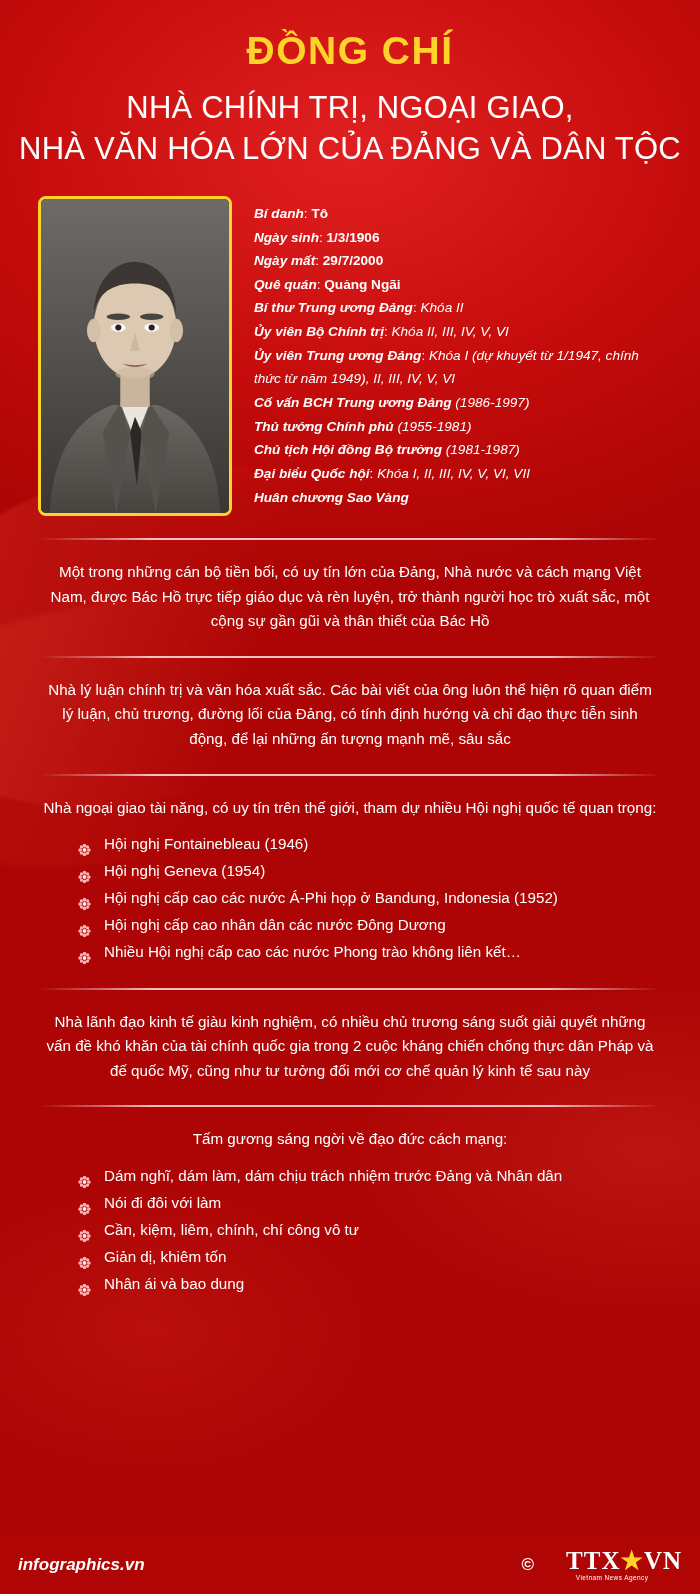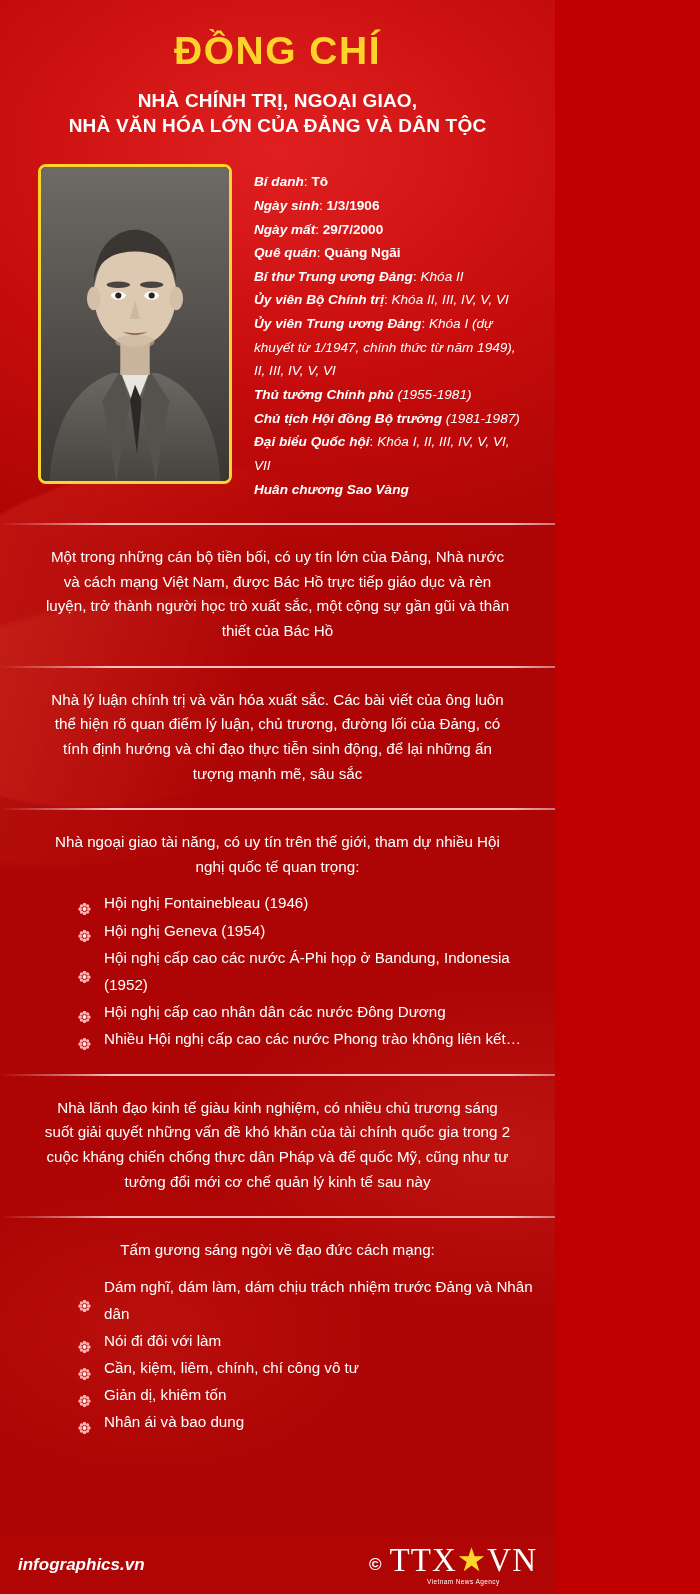--- a/index.html
+++ b/index.html
@@ -12,7 +12,7 @@
   }
   .page {
     position: relative;
-    width: 555px;
+    width: 700px;
     height: 1594px;
     background:
       radial-gradient(ellipse 600px 420px at 50% 150px, #e02020 0%, #c60c0c 55%, #ad0505 100%),

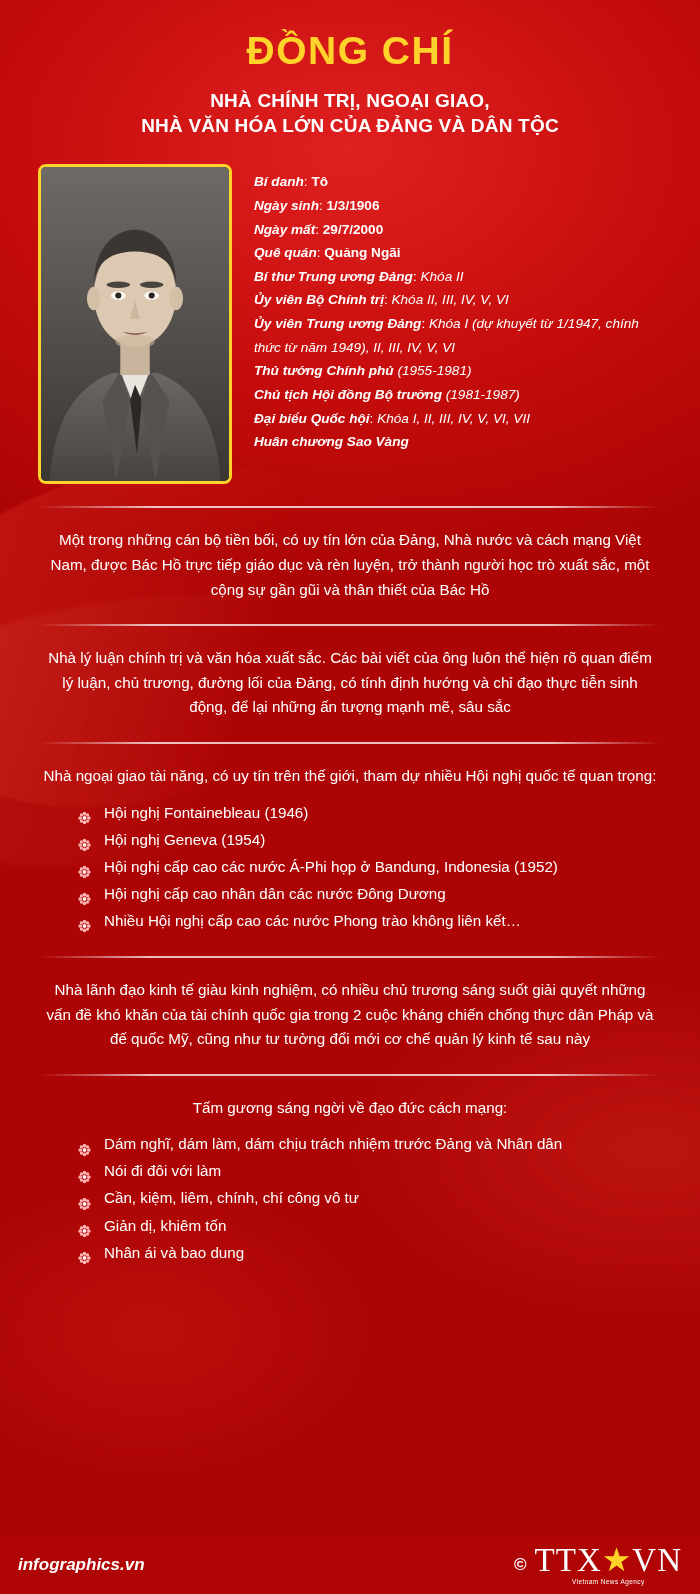--- a/index.html
+++ b/index.html
@@ -74,8 +74,8 @@
   .h-sub {
     margin-top: 16px;
     color: #ffffff;
-    font-size: 19px;
-    font-weight: bold;
+    font-size: 31px;
+    font-weight: normal;
     line-height: 1.32;
     letter-spacing: 0.2px;
   }

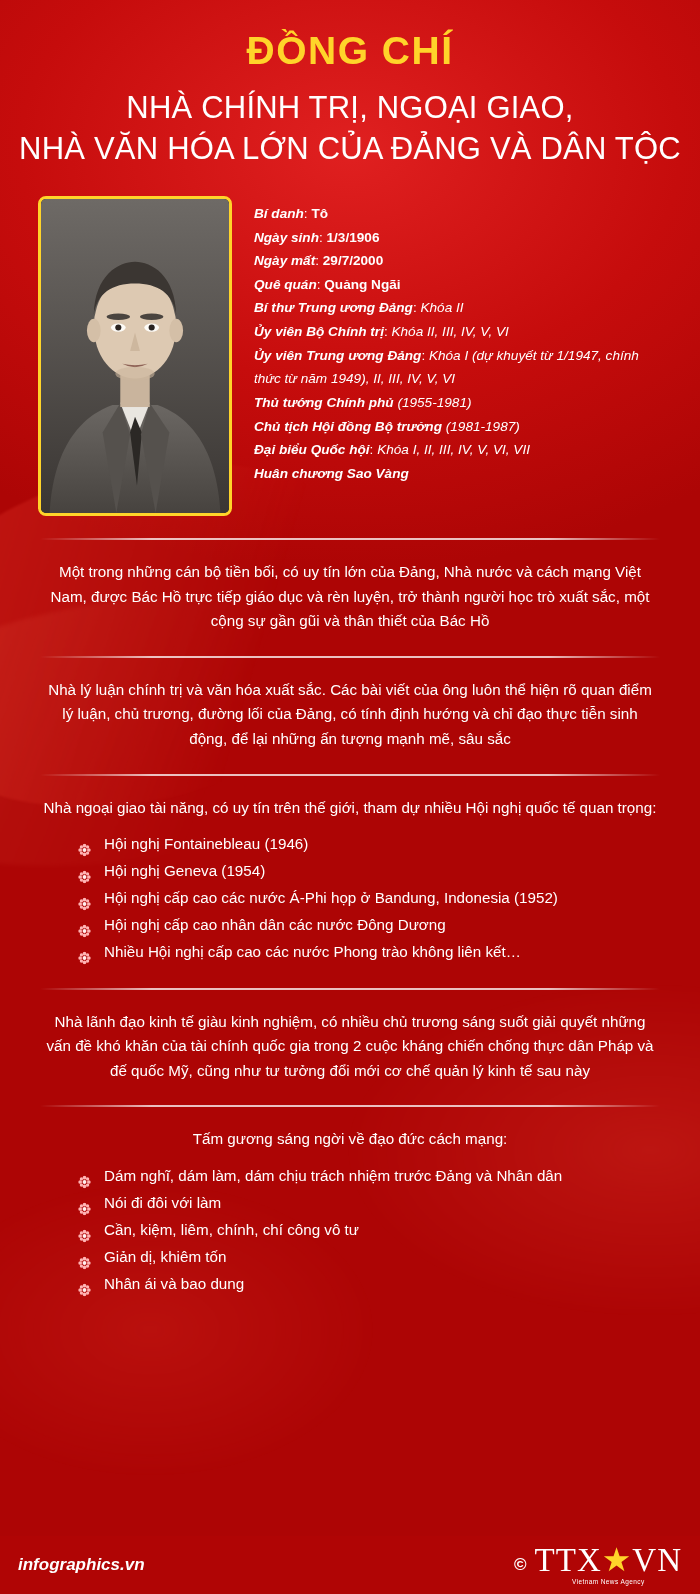--- a/index.html
+++ b/index.html
@@ -273,6 +273,7 @@
         <div class="fact"><span class="k">Bí thư Trung ương Đảng</span><span>: </span><span class="vi">Khóa II</span></div>
         <div class="fact"><span class="k">Ủy viên Bộ Chính trị</span><span>: </span><span class="vi">Khóa II, III, IV, V, VI</span></div>
         <div class="fact"><span class="k">Ủy viên Trung ương Đảng</span><span>: </span><span class="vi">Khóa I (dự khuyết từ 1/1947, chính thức từ năm 1949), II, III, IV, V, VI</span></div>
+        <div class="fact"><span class="k">Cố vấn BCH Trung ương Đảng</span><span> </span><span class="vi">(1986-1997)</span></div>
         <div class="fact"><span class="k">Thủ tướng Chính phủ</span><span> </span><span class="vi">(1955-1981)</span></div>
         <div class="fact"><span class="k">Chủ tịch Hội đồng Bộ trưởng</span><span> </span><span class="vi">(1981-1987)</span></div>
         <div class="fact"><span class="k">Đại biểu Quốc hội</span><span>: </span><span class="vi">Khóa I, II, III, IV, V, VI, VII</span></div>

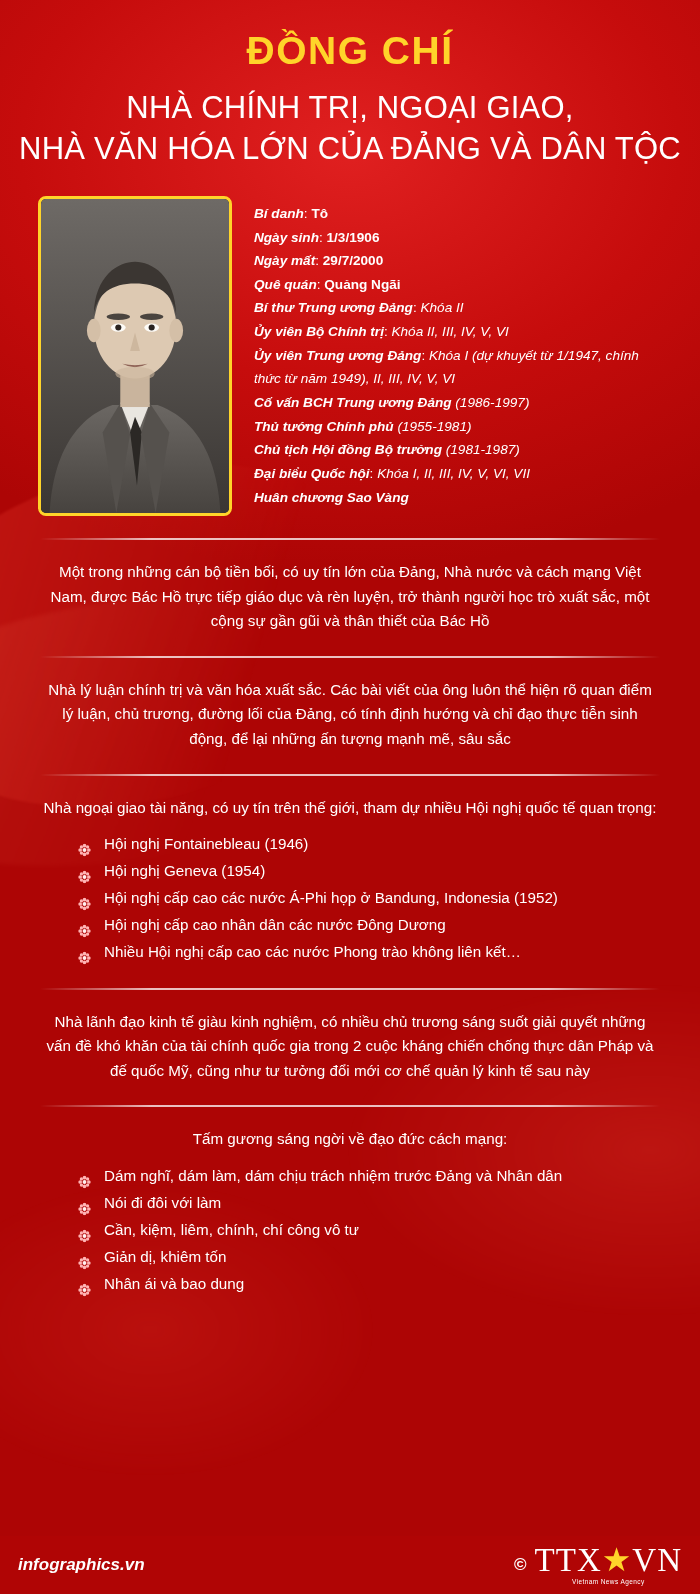--- a/index.html
+++ b/index.html
@@ -179,10 +179,11 @@
   .ttxvn-box { text-align: center; line-height: 1; }
   .ttxvn {
     color: #ffffff;
-    font-size: 33px;
-    font-weight: normal;
+    font-size: 25px;
+    font-weight: bold;
     letter-spacing: 1px;
     font-family: "Liberation Serif", serif;
+    margin-left: 24px;
   }
   .ttxvn .star { color: #ffd42a; }
   .agency {

